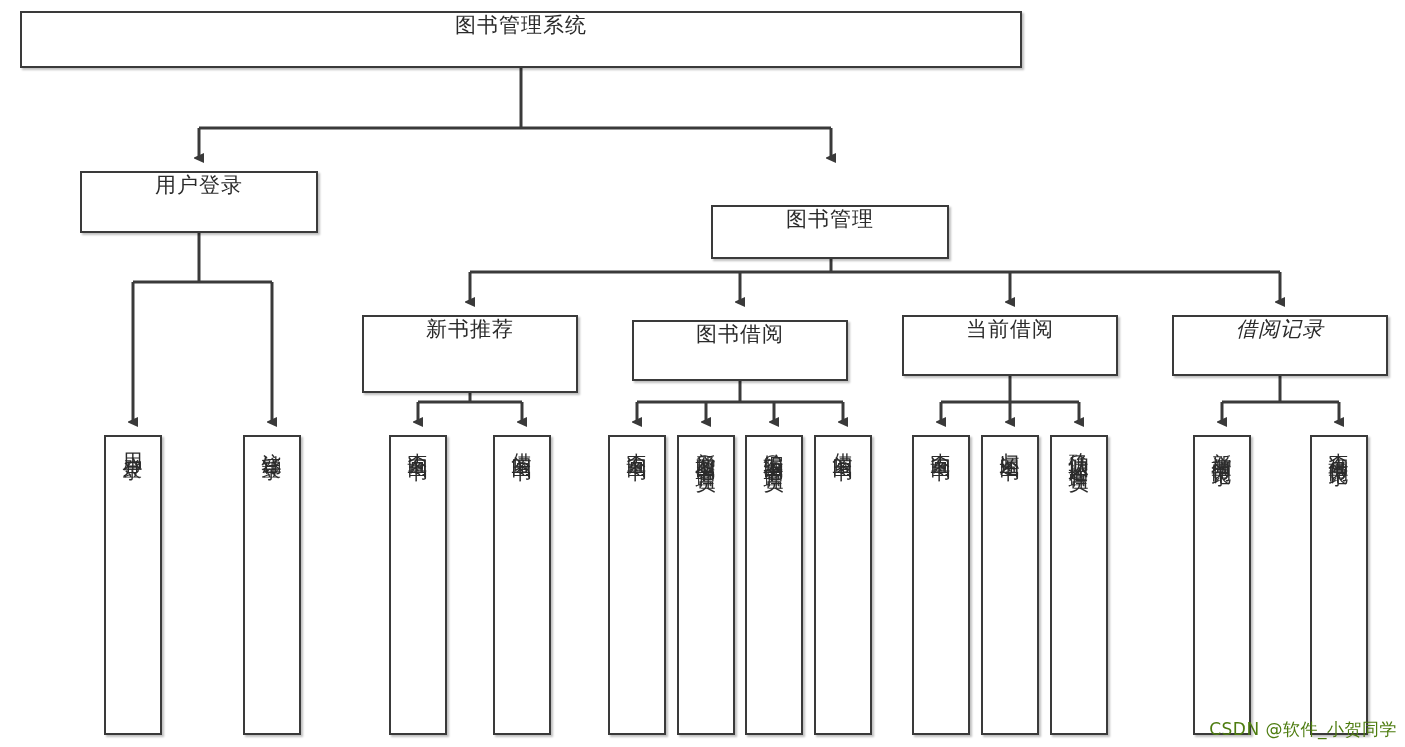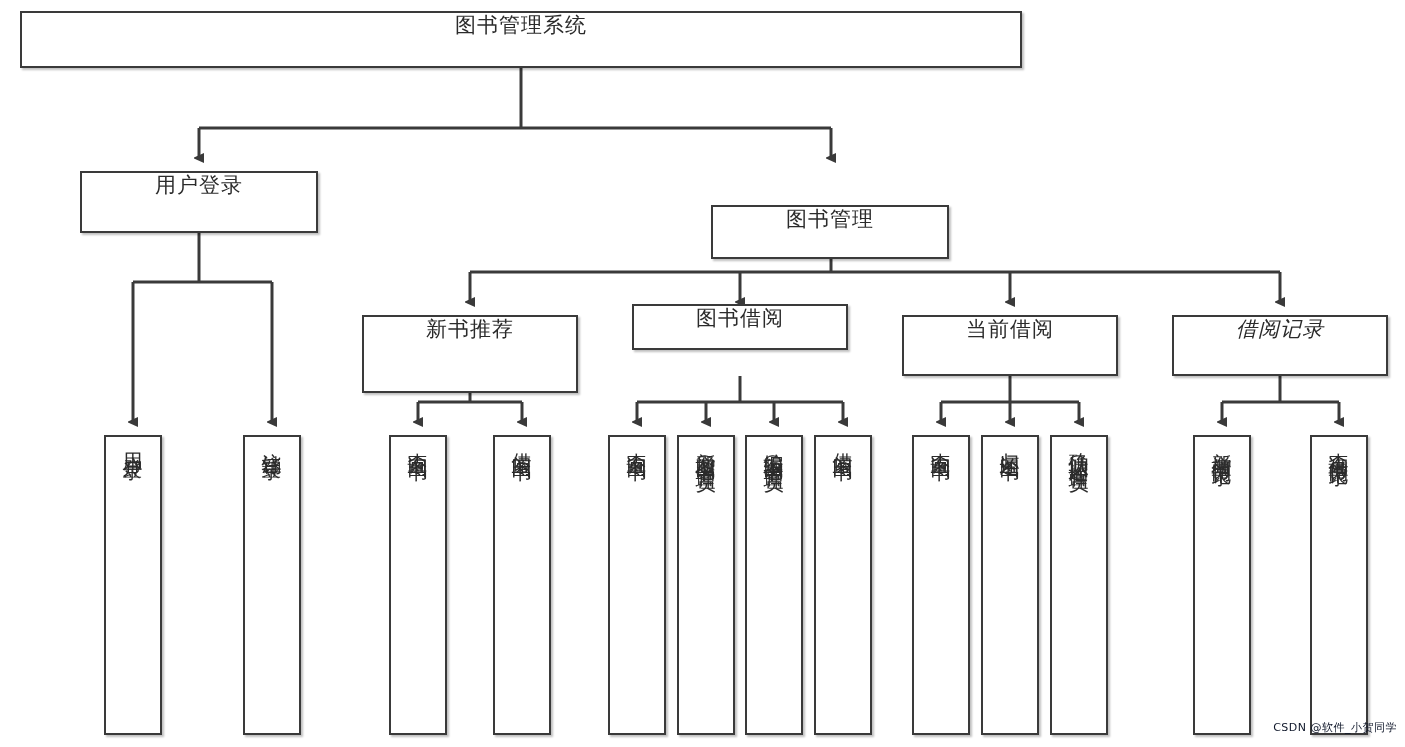--- a/index.html
+++ b/index.html
@@ -132,7 +132,7 @@
   <div class="node" style="left:362px; top:315px; width:216px; height:78px;">
     <span class="label">新书推荐</span>
   </div>
-  <div class="node" style="left:632px; top:304px; width:216px; height:46px;">
+  <div class="node" style="left:632px; top:320px; width:216px; height:61px;">
     <span class="label">图书借阅</span>
   </div>
   <div class="node" style="left:902px; top:315px; width:216px; height:61px;">

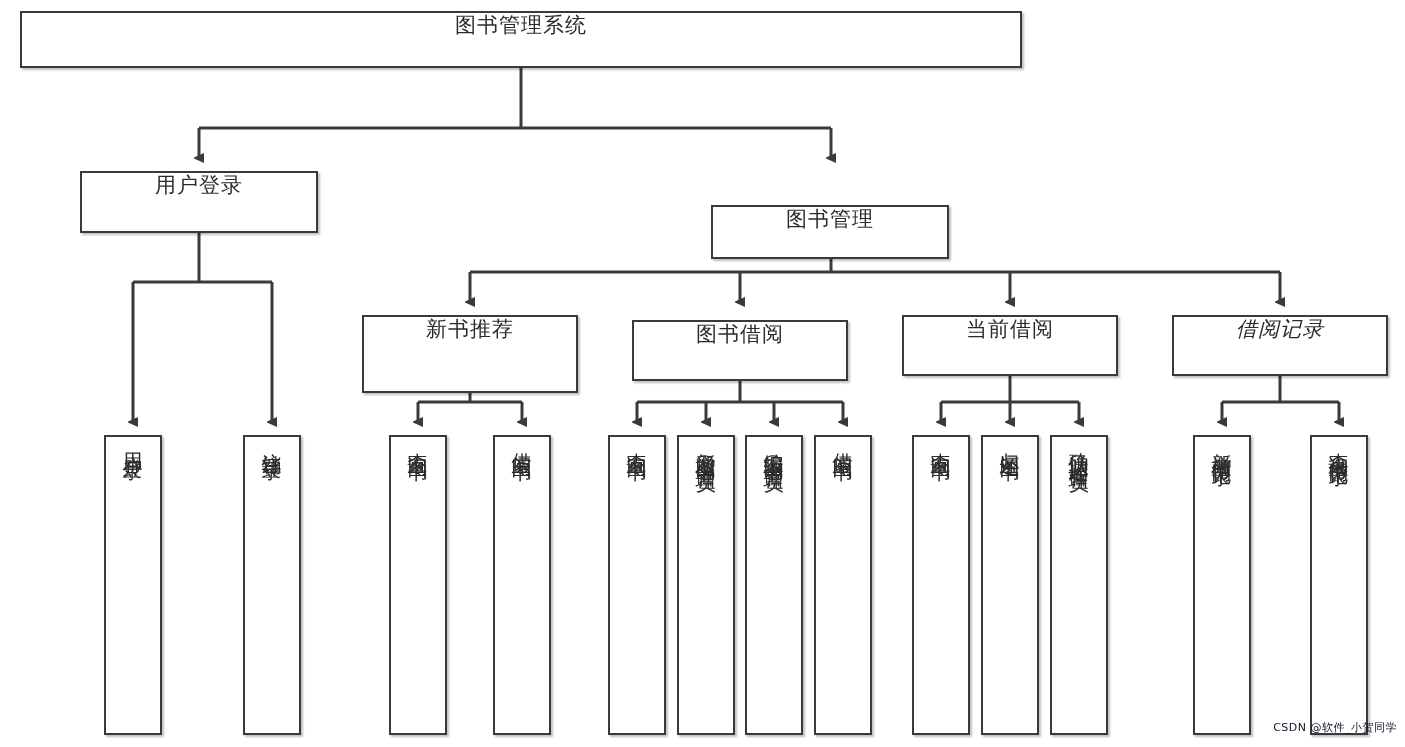--- a/index.html
+++ b/index.html
@@ -55,9 +55,9 @@
   .watermark {
     position: absolute;
     right: 8px;
-    bottom: 12px;
-    font-size: 11px;
-    color: #0f172a;
+    bottom: 6px;
+    font-size: 17px;
+    color: #4d7c0f;
     letter-spacing: 0.5px;
     z-index: 3;
     white-space: nowrap;

